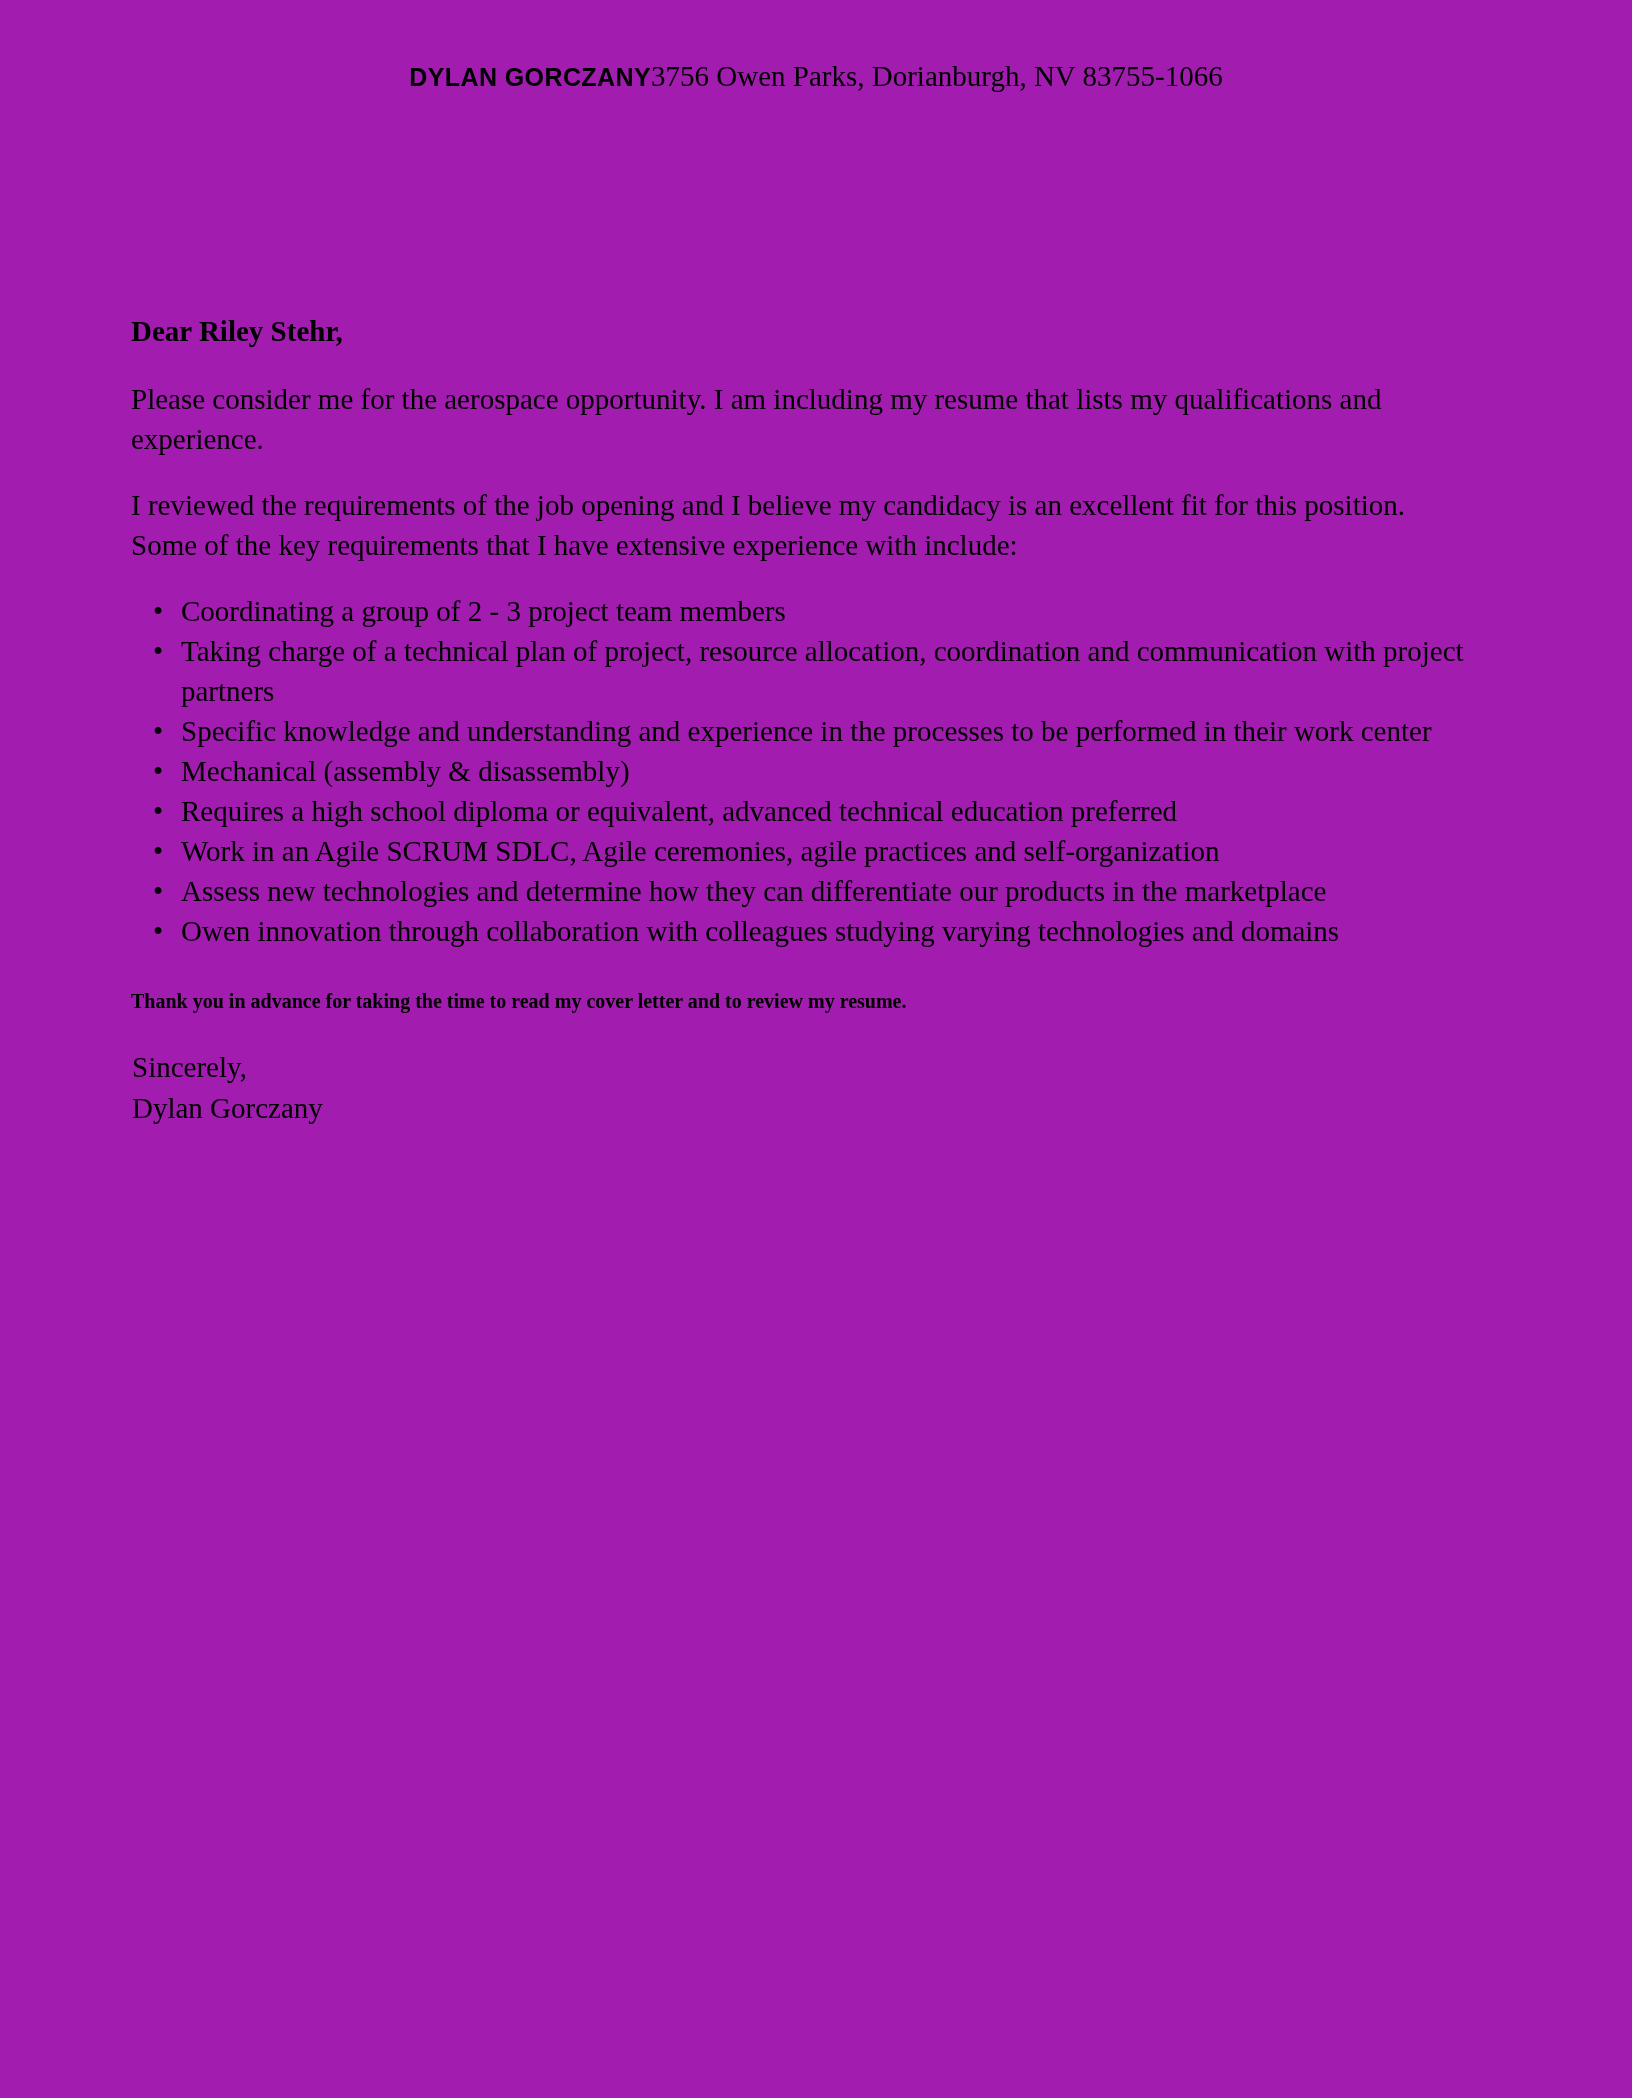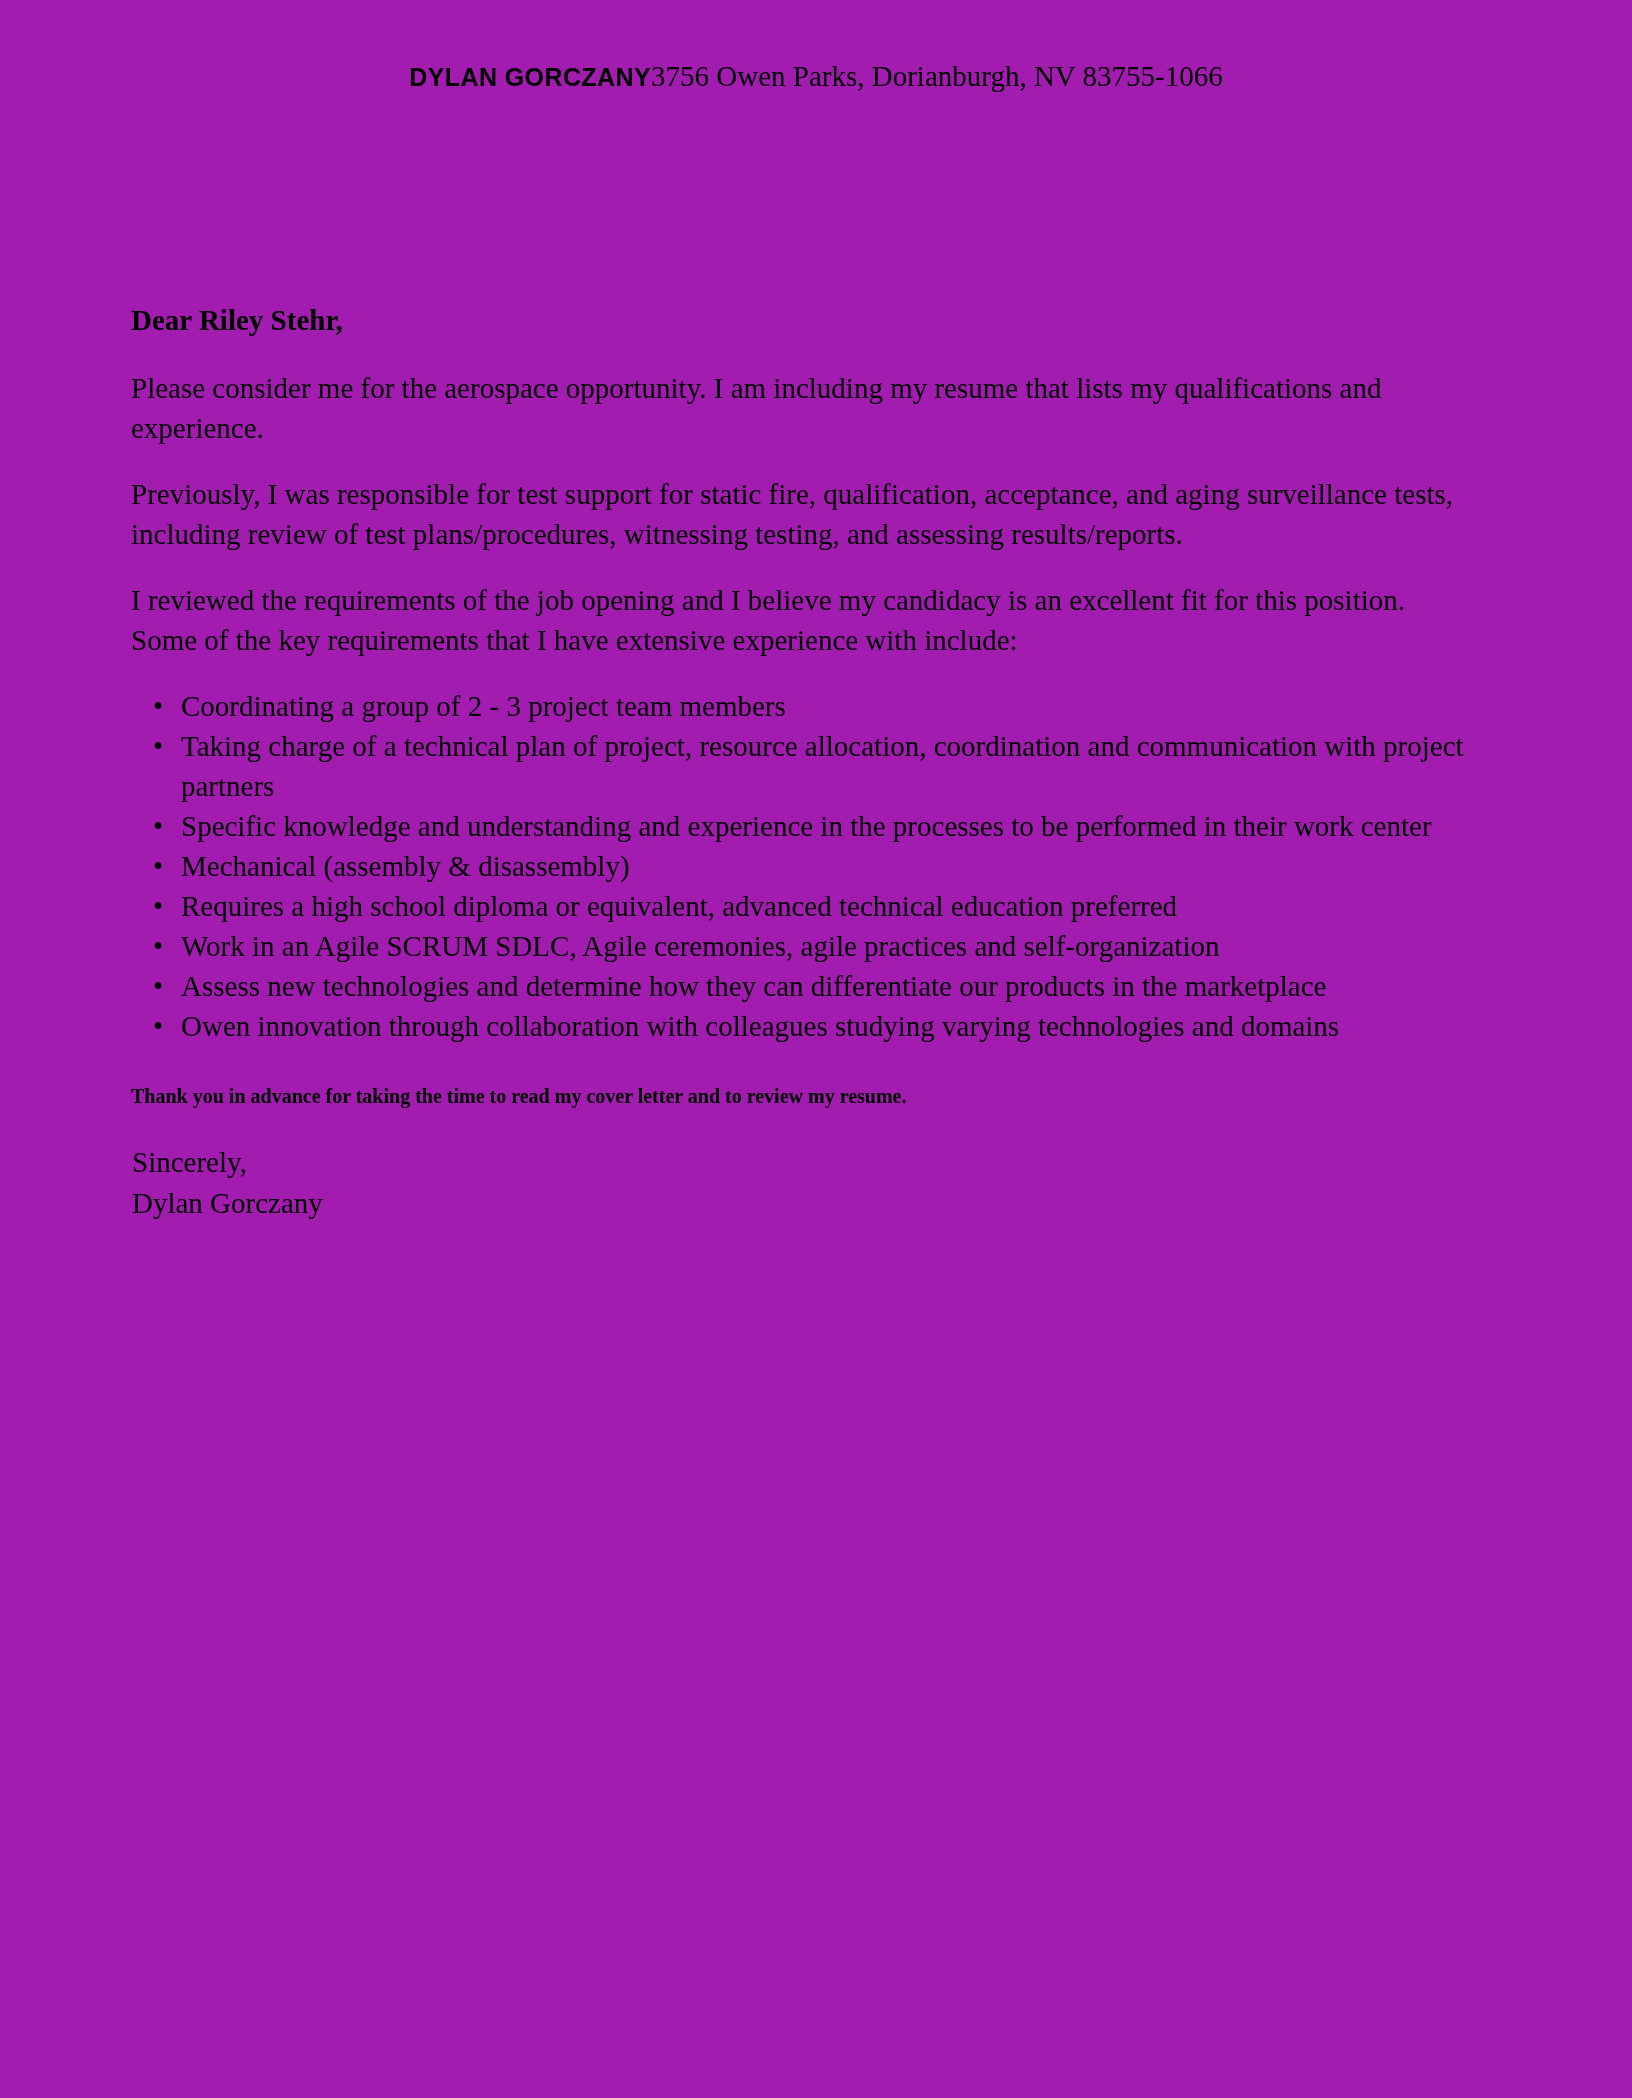--- a/index.html
+++ b/index.html
@@ -49,7 +49,7 @@
   .letter-body {
     position: absolute;
     left: 131px;
-    top: 300px;
+    top: 311px;
     width: 1340px;
     font-family: "Liberation Serif", serif;
     color: #000000;

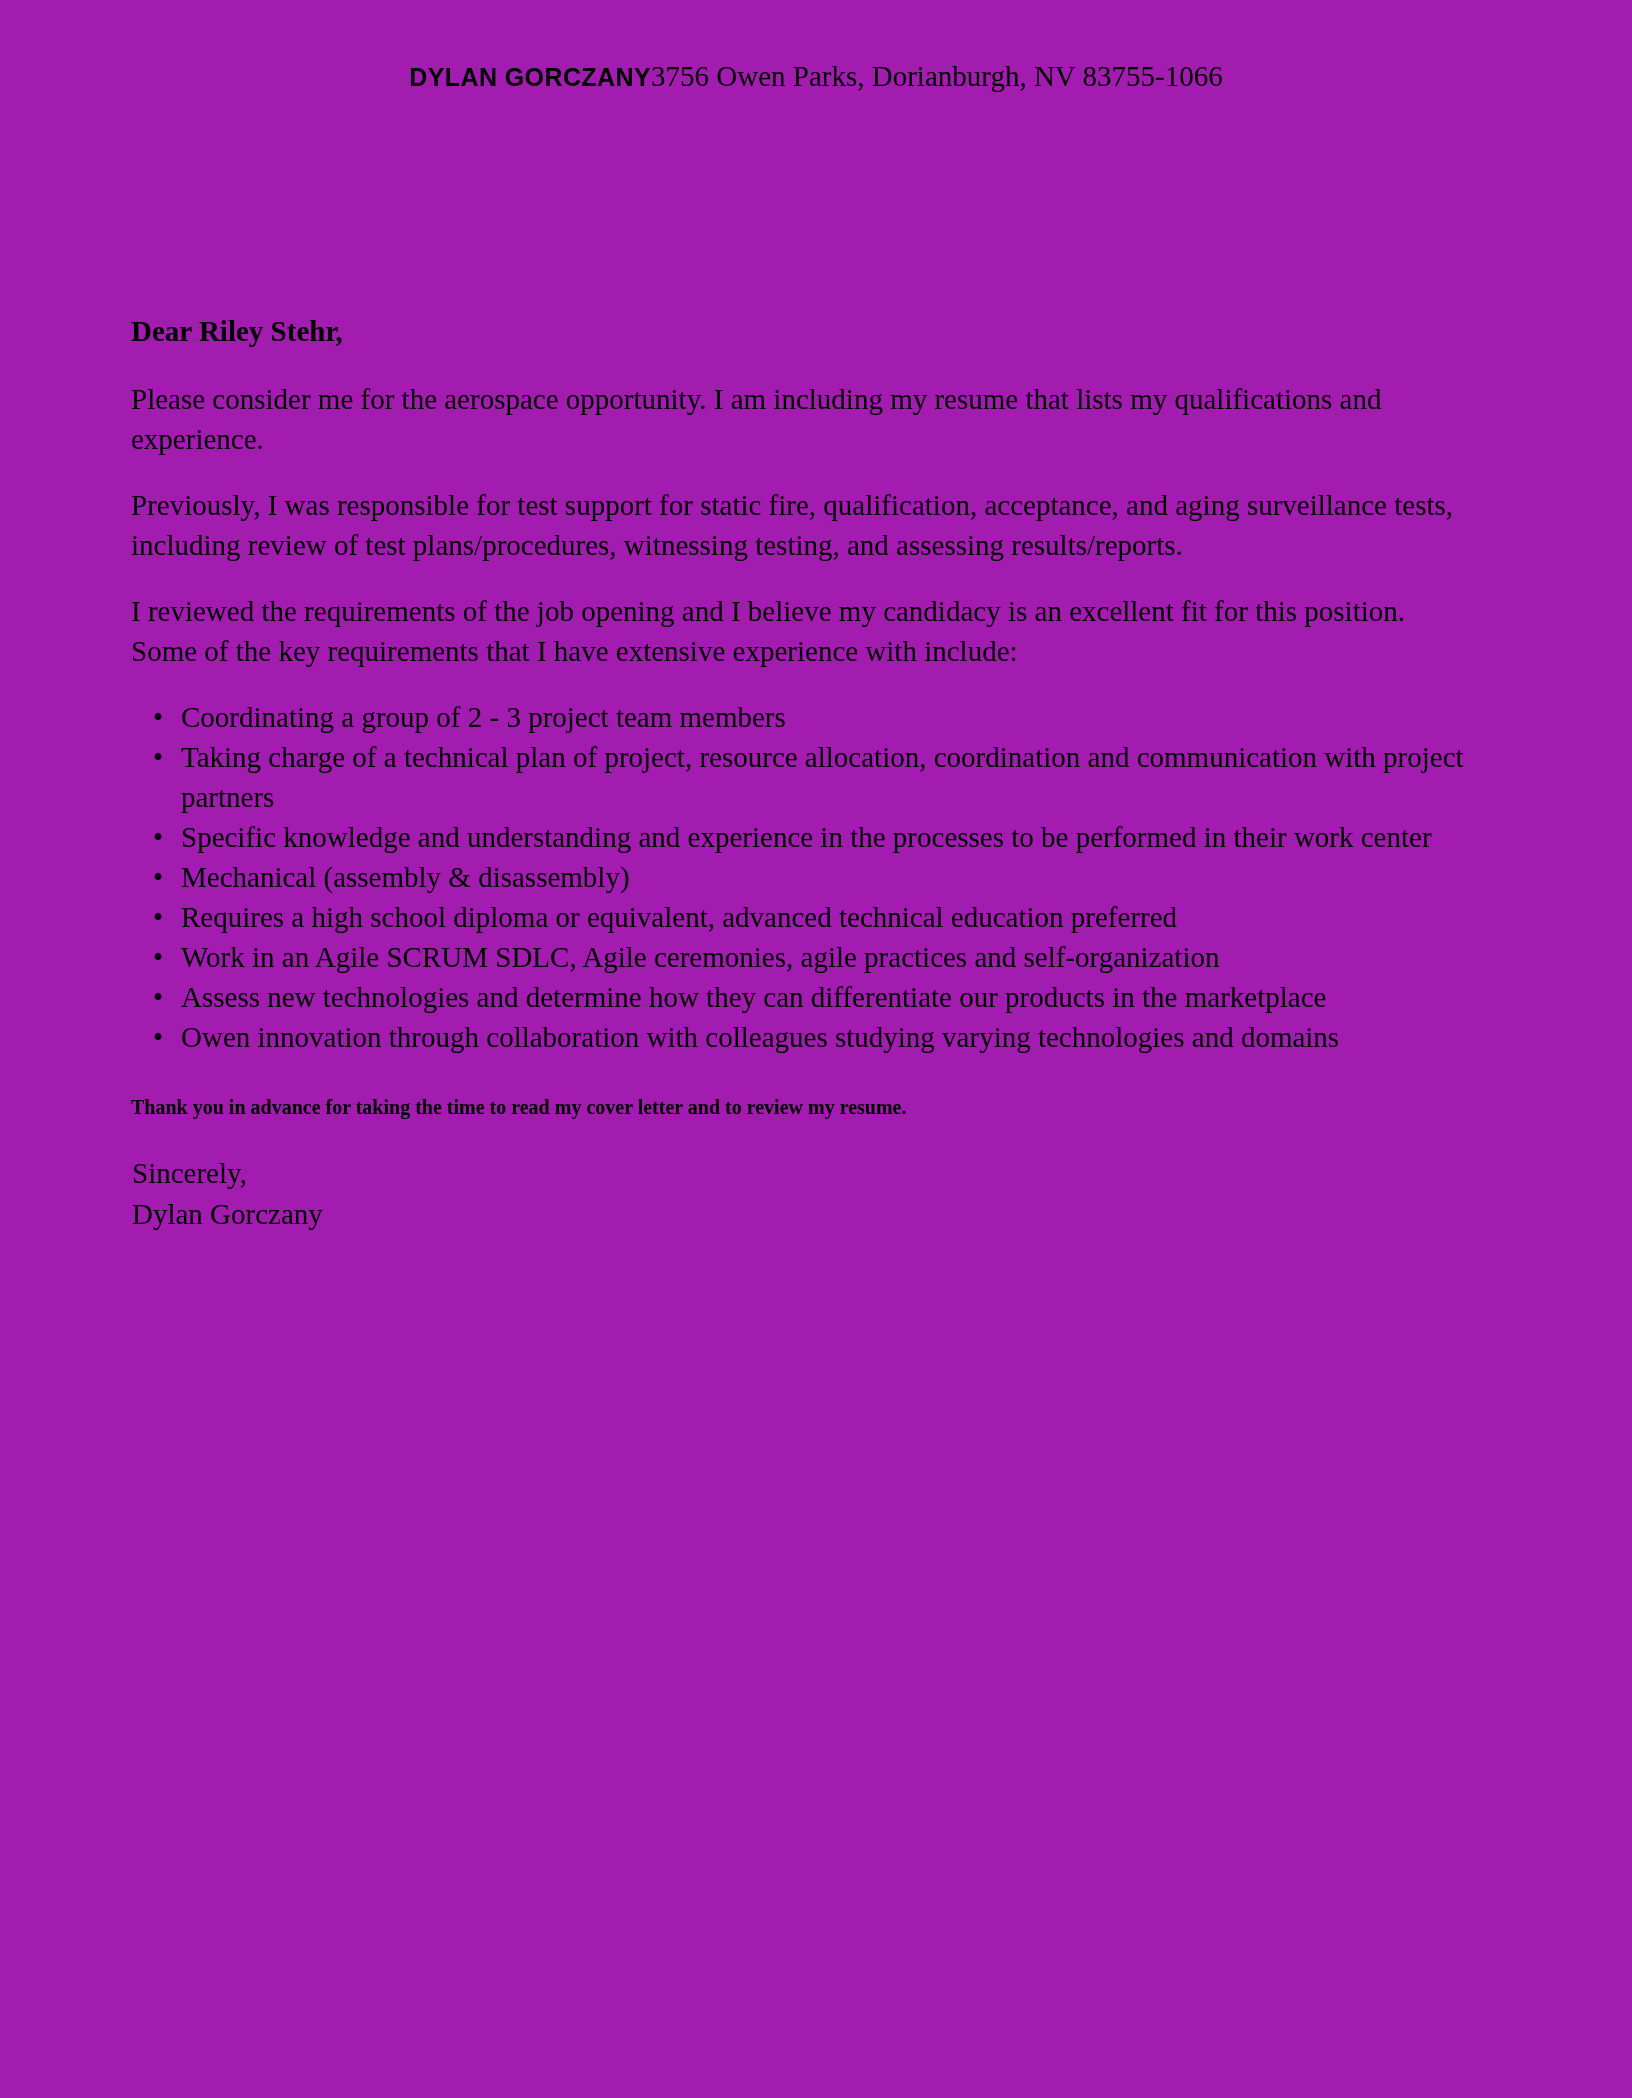--- a/index.html
+++ b/index.html
@@ -121,7 +121,6 @@
 
     <p class="para">Please consider me for the aerospace opportunity. I am including my resume that lists my qualifications and experience.</p>
 
-    <p class="para">Previously, I was responsible for test support for static fire, qualification, acceptance, and aging surveillance tests, including review of test plans/procedures, witnessing testing, and assessing results/reports.</p>
 
     <p class="para">I reviewed the requirements of the job opening and I believe my candidacy is an excellent fit for this position. Some of the key requirements that I have extensive experience with include:</p>
 

